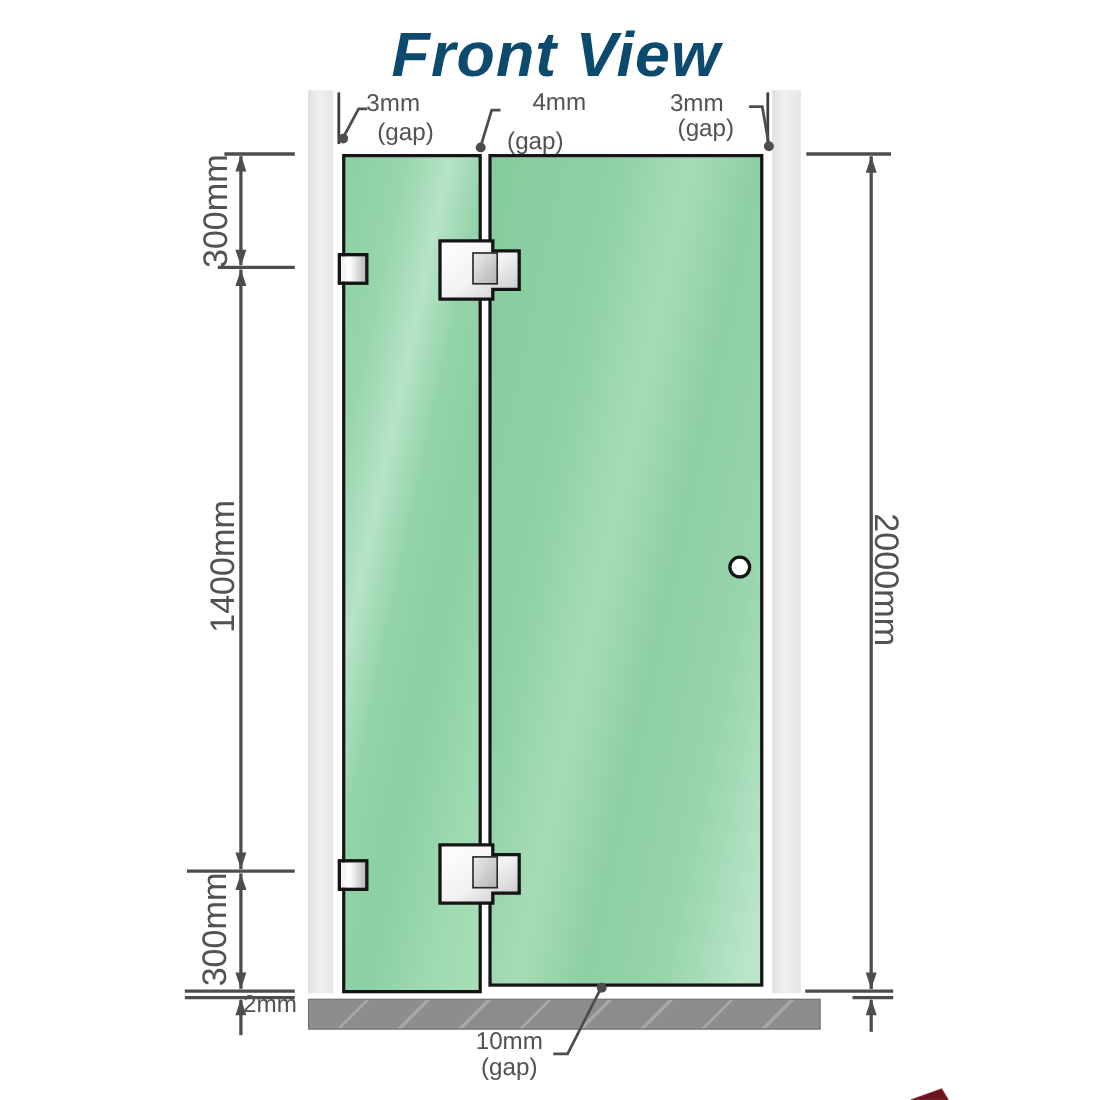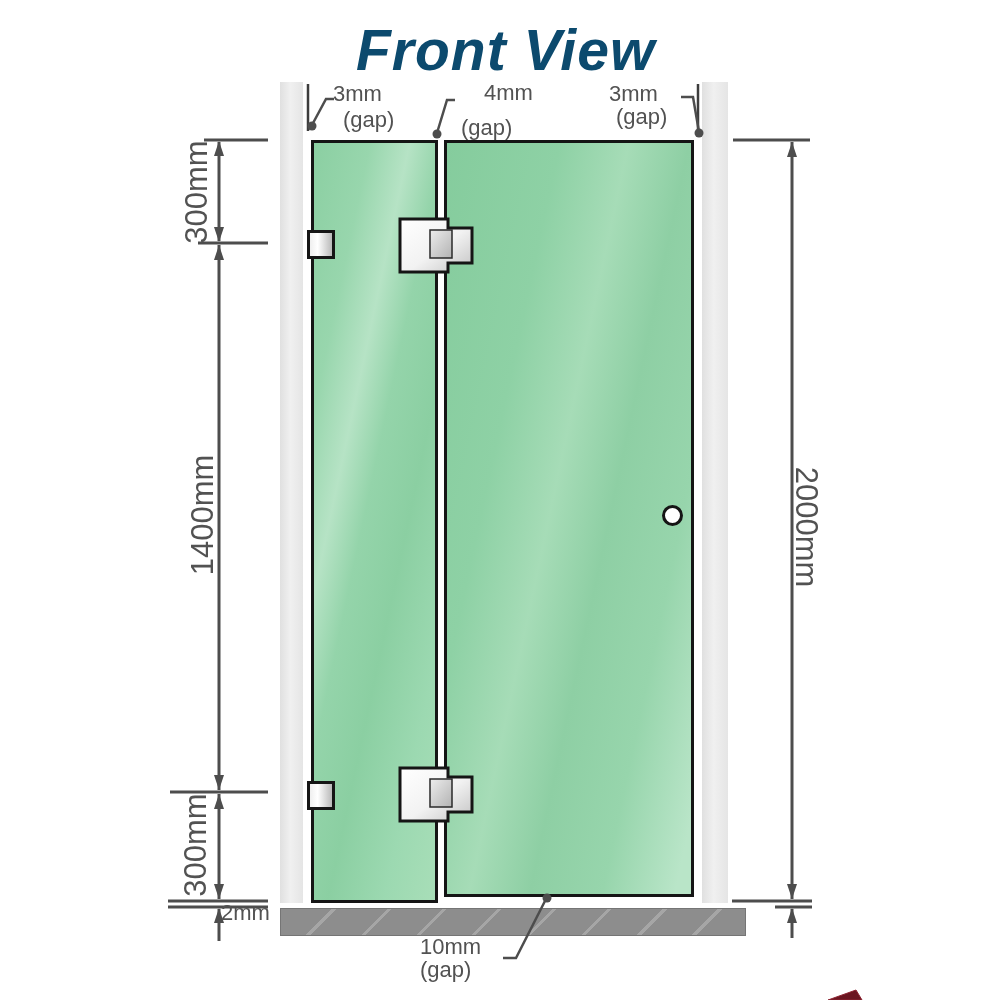--- a/index.html
+++ b/index.html
@@ -35,7 +35,7 @@
     transform:translate(-50%,-50%) rotate(-90deg);}
   .vlabel-cw{position:absolute;color:#525252;font-size:31px;line-height:1;white-space:nowrap;
     transform:translate(-50%,-50%) rotate(90deg);}
-  #label-gap-bottom{left:420px;top:936px;width:86px;text-align:left;}
+  #label-gap-bottom{left:420px;top:936px;width:86px;text-align:center;}
   #label-gap-bottom .fs-small{display:block;margin-top:1px;}
   #dim-svg{left:0;top:0;}
 </style>

